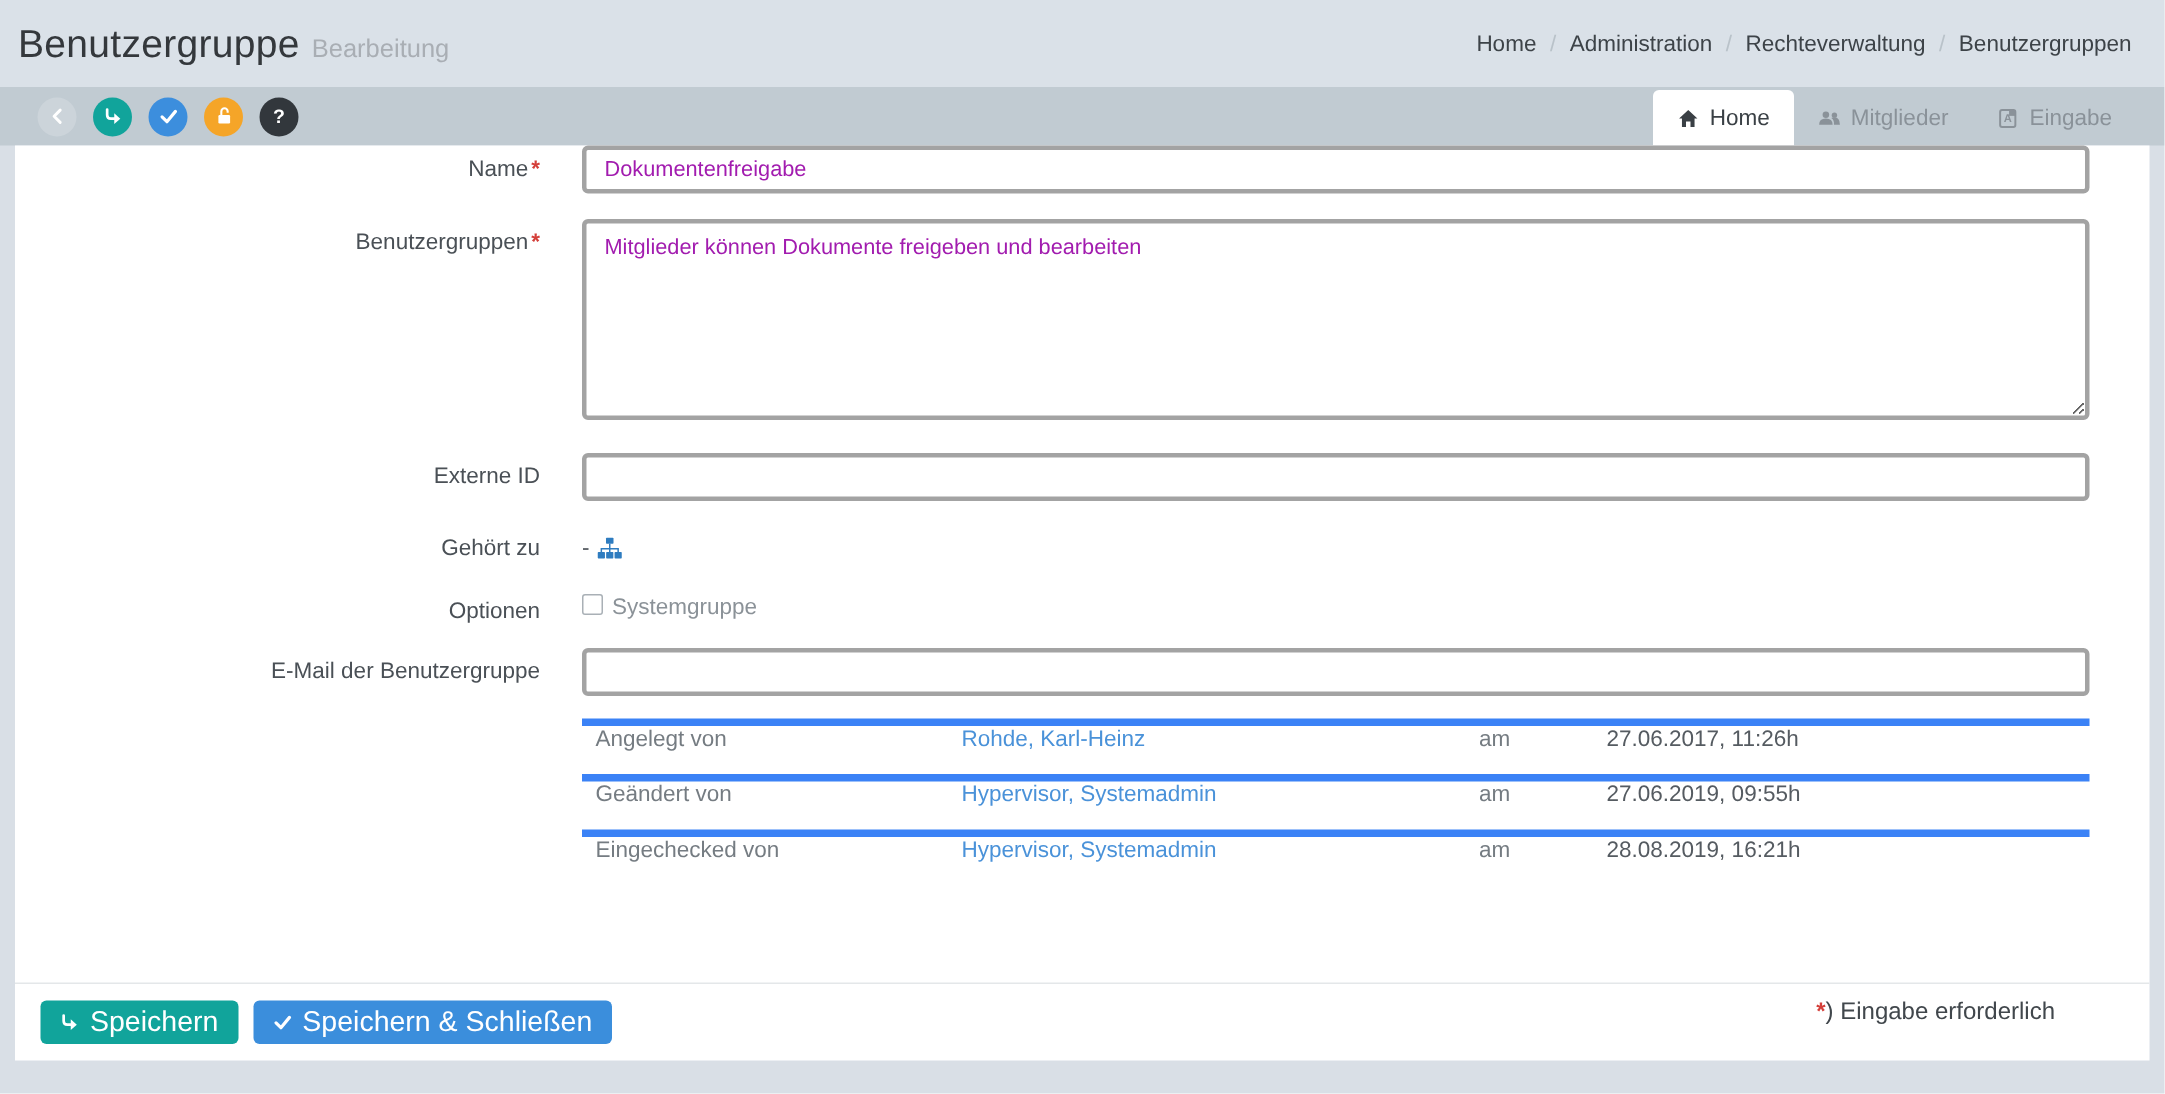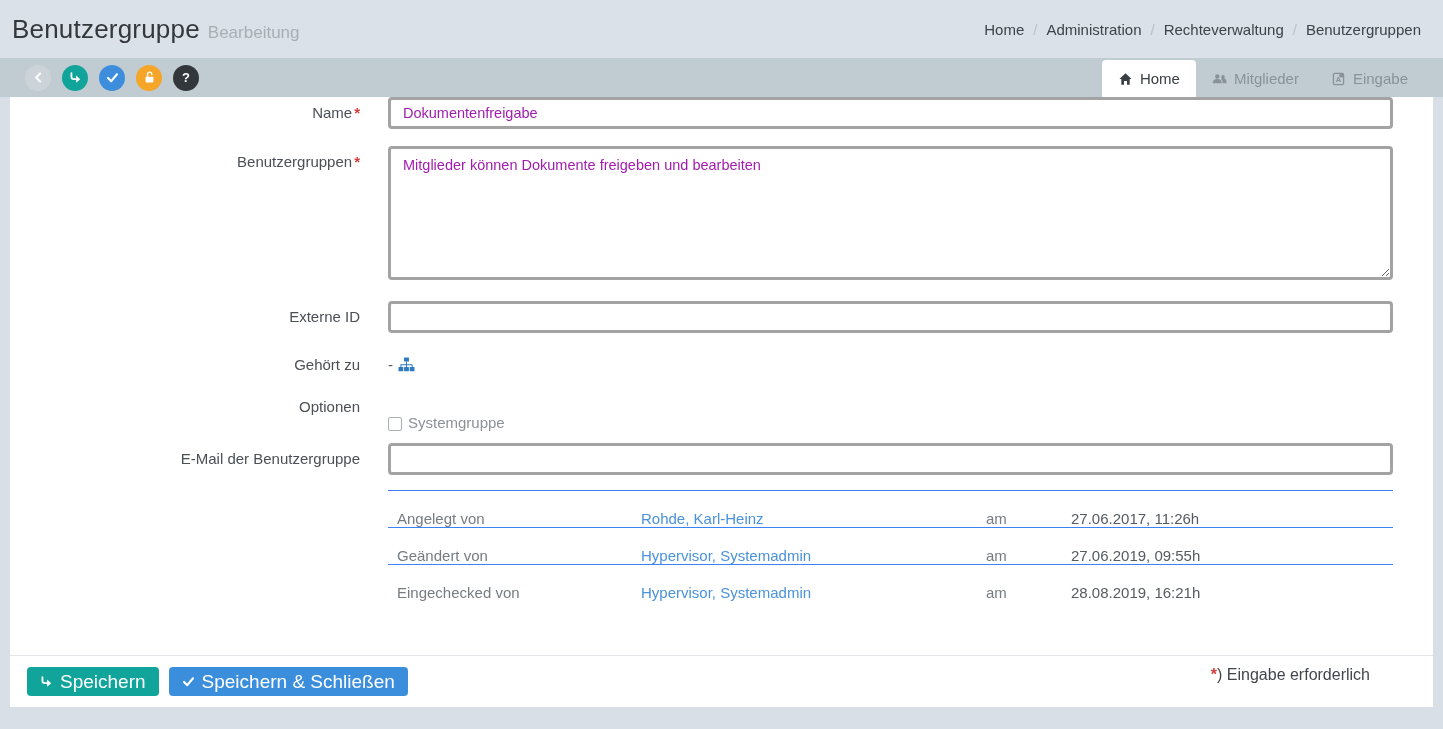--- a/index.html
+++ b/index.html
@@ -83,7 +83,7 @@
   .belongs-value { display:flex; align-items:center; gap:5px; font-size:15px; color:#555b61; padding-top:3px; }
   .belongs-value svg { width:17px; height:15px; }
 
-  .checkbox-row { display:flex; align-items:flex-end; gap:6px; height:24px;margin-top:12px; }
+  .checkbox-row { display:flex; align-items:flex-start; gap:6px; height:24px; }
   .checkbox {
     width:14px; height:14px; border:1px solid #a9b0b6; border-radius:2px;
     background:#fff; display:inline-flex; align-items:center; justify-content:center;

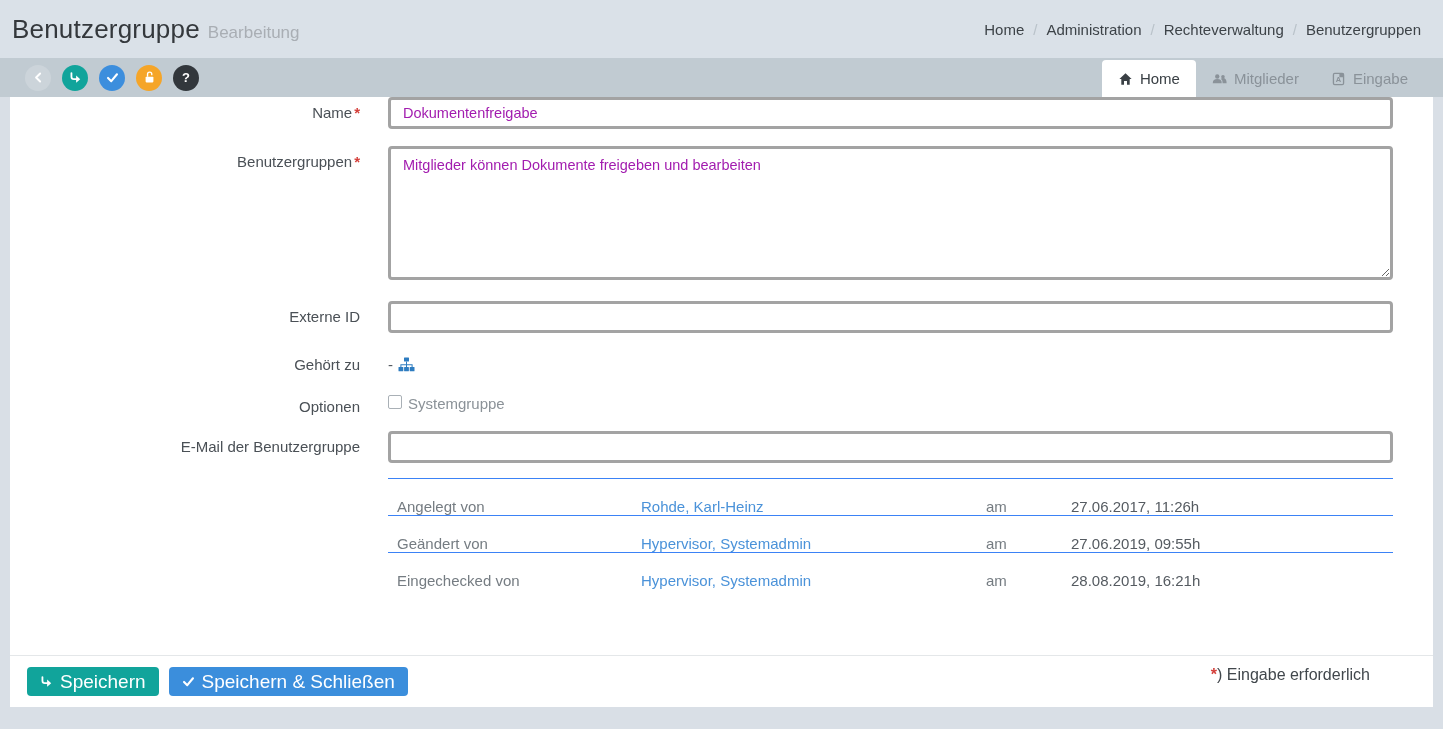--- a/index.html
+++ b/index.html
@@ -95,7 +95,7 @@
   
   .audit { margin-right:40px; margin-left:378px; font-size:15px; }
   .audit-row {
-    display:flex; border-top:1px solid #3b82f6; height:37px; align-items:flex-end;
+    display:flex; border-top:5px solid #3b82f6; height:37px; align-items:flex-start;
     padding-left:9px;
   }
   .audit-label { width:244px; color:#757c82; flex:none; }

